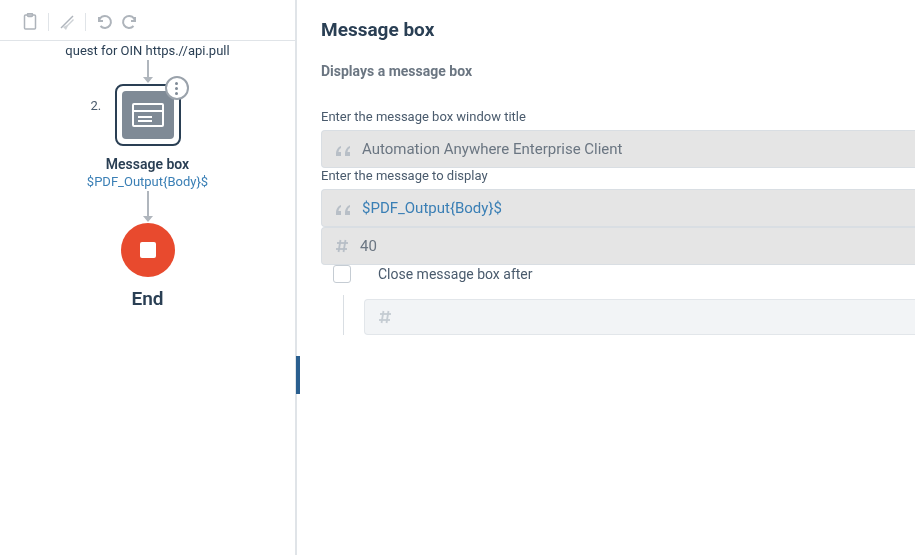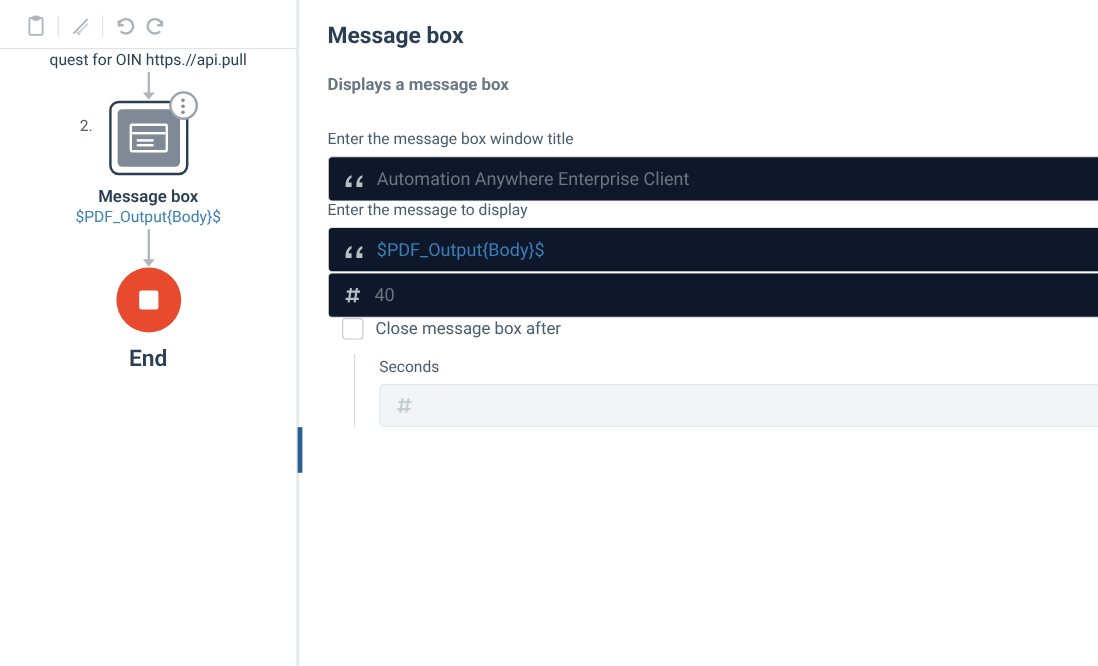--- a/index.html
+++ b/index.html
@@ -18,7 +18,7 @@
     }
     
     .flow-panel {
-      width: 248px;
+      width: 296px;
       border-right: 1px solid #e0e4e8;
       position: relative;
       padding-top: 12px;

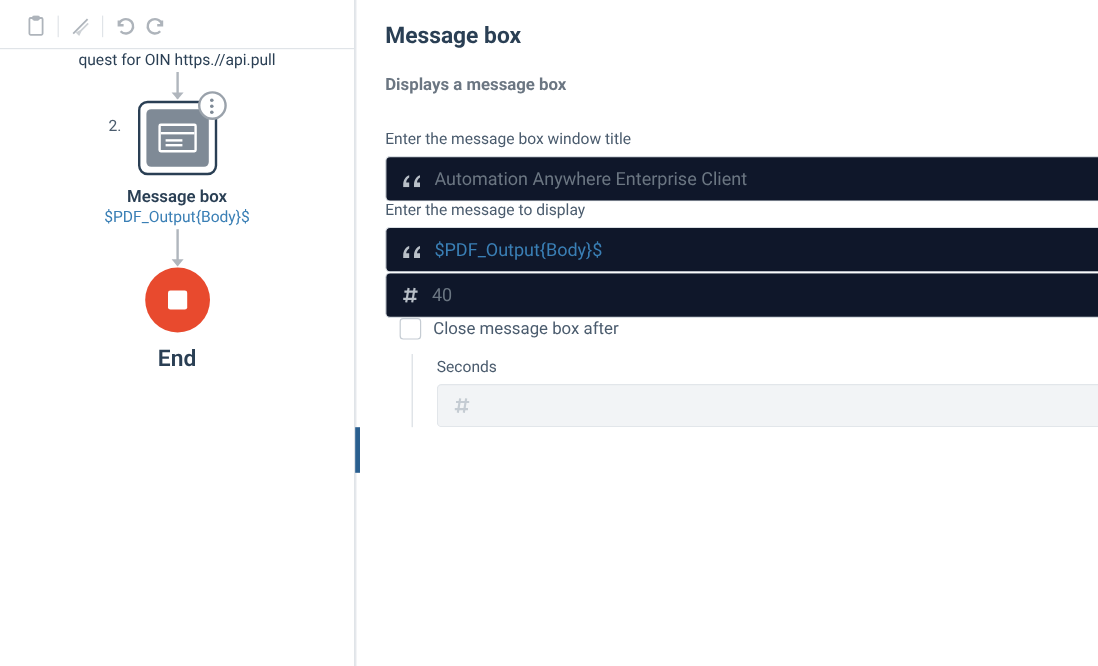--- a/index.html
+++ b/index.html
@@ -199,7 +199,7 @@
       border-right: none;
       border-radius: 4px 0 0 4px;
       padding: 9px 12px;
-      background: #0f172a;
+      background: #e5e5e5;
     }
     .input-prefix {
       color: #b8bfc7;

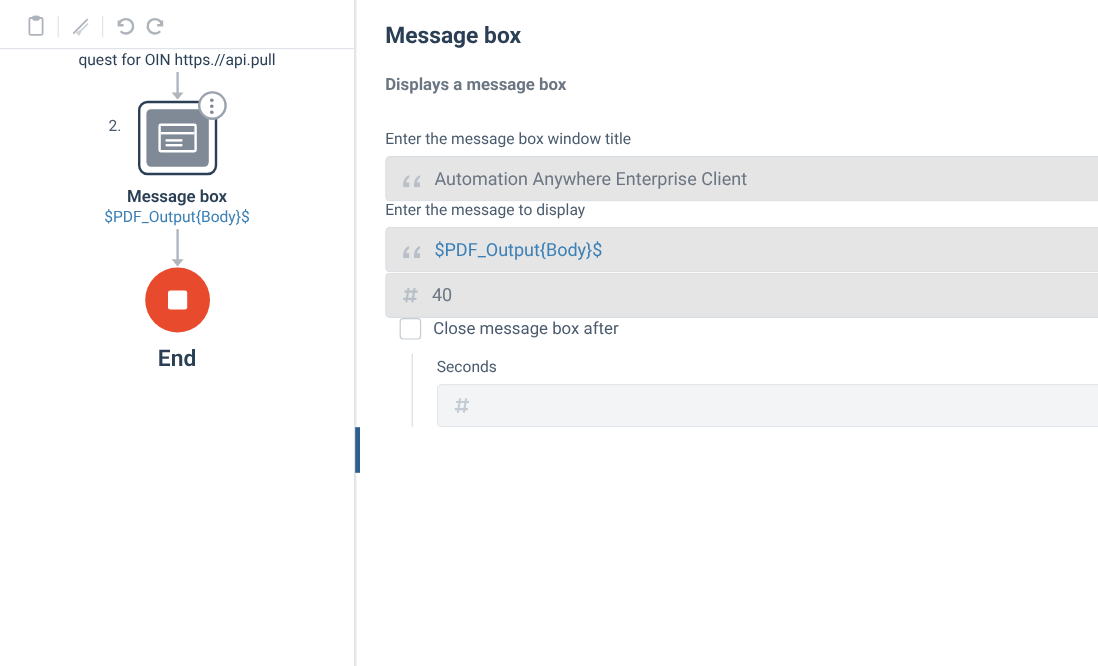--- a/index.html
+++ b/index.html
@@ -226,7 +226,7 @@
     .check-row {
       display: flex;
       align-items: center;
-      gap: 10px;
+      gap: 27px;
       margin-left: 12px;
       margin-bottom: 12px;
     }

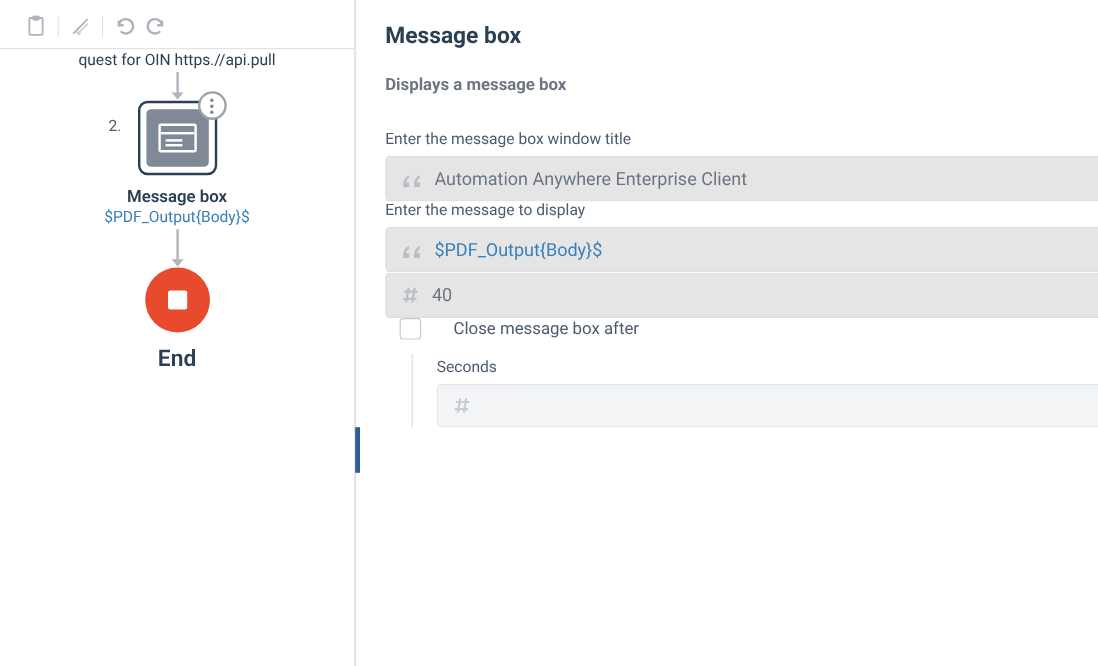--- a/index.html
+++ b/index.html
@@ -369,7 +369,6 @@
     </div>
 
     <div class="sub-section">
-      <div class="field-label">Seconds</div>
       <div class="disabled-input">
         <span class="input-prefix">
           <svg width="16" height="16" viewBox="0 0 16 16" fill="none" stroke="currentColor" stroke-width="1.8">

